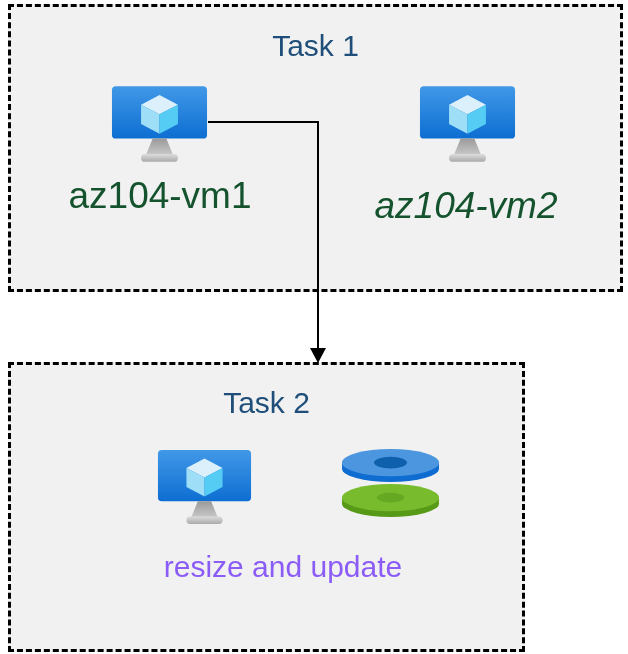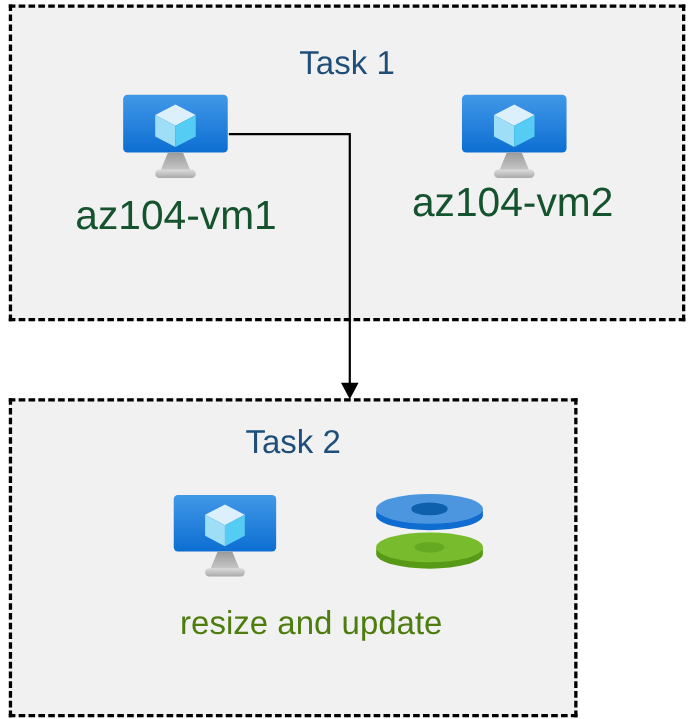--- a/index.html
+++ b/index.html
@@ -26,7 +26,7 @@
     font-size: 30px;
     color: #1e4e79;
   }
-  #task1 .task-title { top: 22px; margin-top: 12px; }
+  #task1 .task-title { top: 22px; }
   #task2 .task-title { top: 21px; }
   .icon { position: absolute; }
   .icon svg { display: block; }

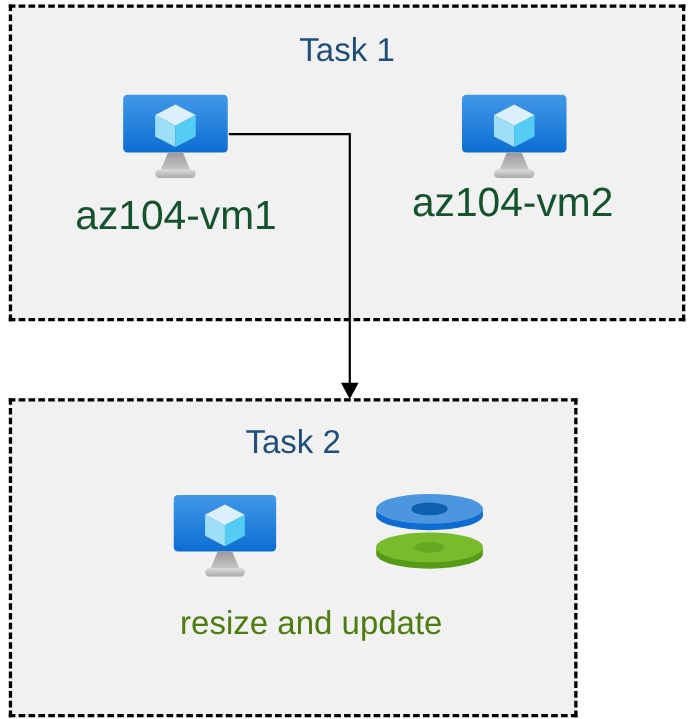--- a/index.html
+++ b/index.html
@@ -103,7 +103,7 @@
         <rect x="31" y="71" width="38" height="8" rx="4" fill="url(#gradBase)"></rect>
       </svg>
     </div>
-    <div class="vm-label" style="left:355px; top:158px;">
+    <div class="vm-label" style="left:355px; top:180px;font-style:italic;">
       <div>az104-vm2</div>
     </div>
   </div>

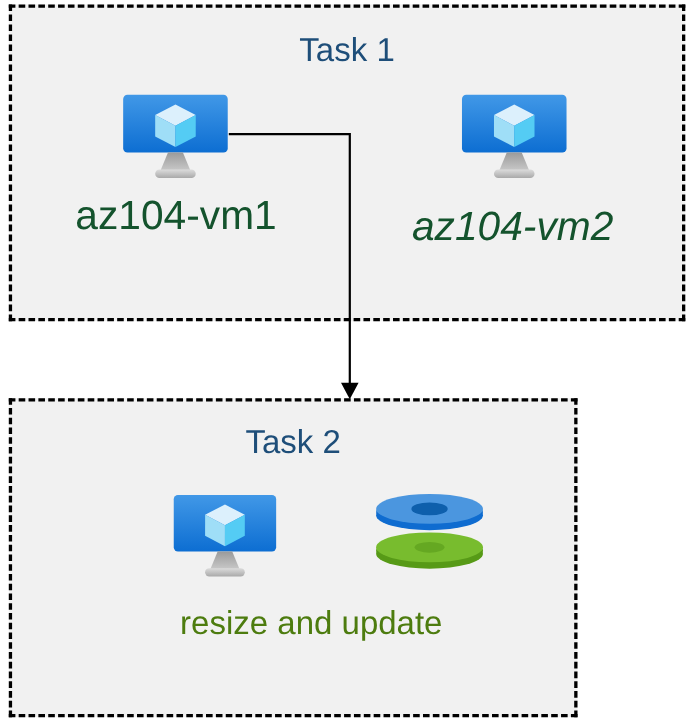--- a/index.html
+++ b/index.html
@@ -44,7 +44,7 @@
     width: 300px;
     text-align: center;
     font-size: 30px;
-    color: #4d7c0f;
+    color: #8b5cf6;
     white-space: nowrap;
   }
   .arrow-layer {

